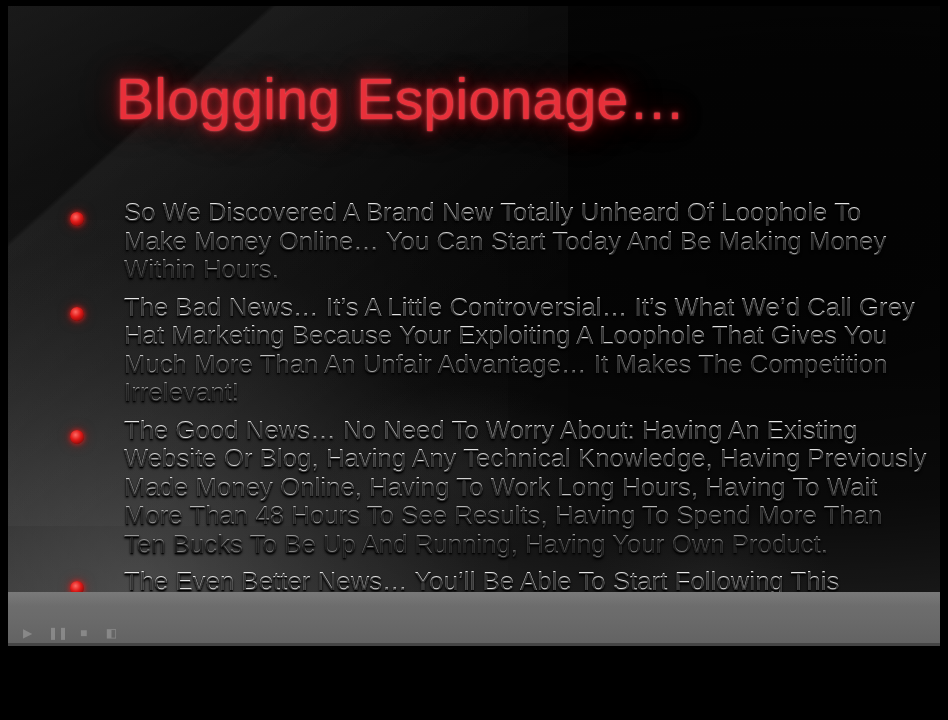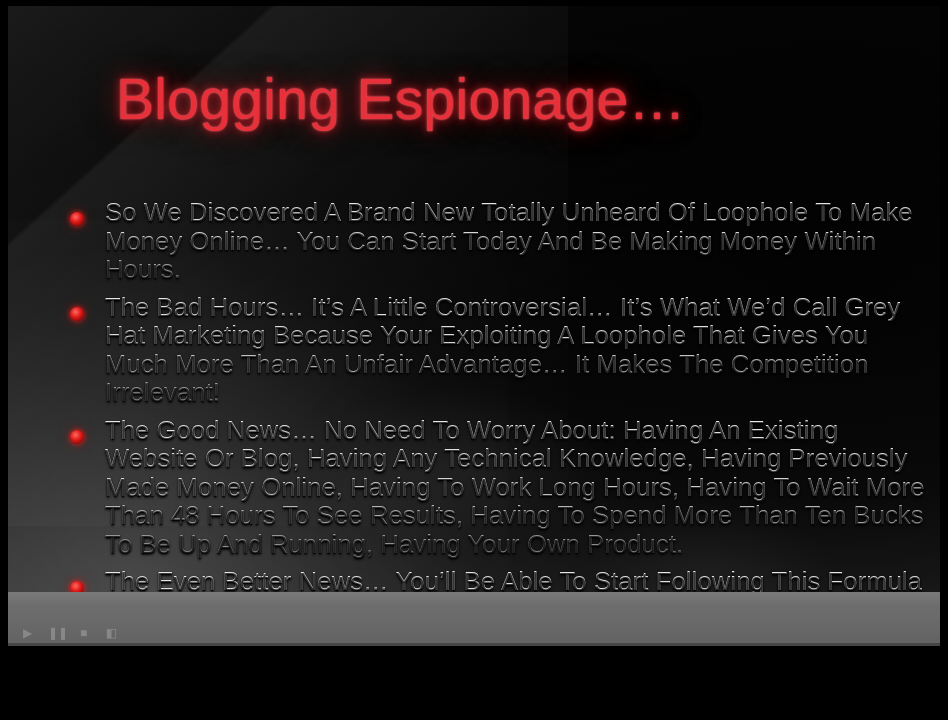--- a/index.html
+++ b/index.html
@@ -135,6 +135,7 @@
     display: flex;
     align-items: flex-start;
     margin-bottom: 9px;
+    gap: 19px;
   }
   .bullet-marker {
     flex: 0 0 auto;

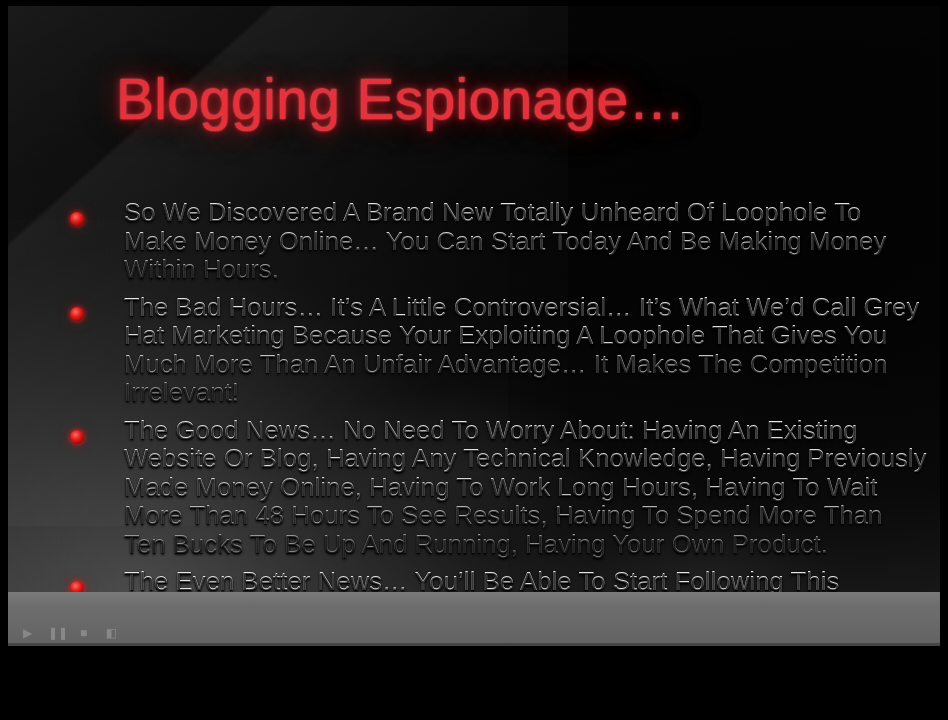--- a/index.html
+++ b/index.html
@@ -246,7 +246,7 @@
 
       <div class="bullet-row">
         <span class="bullet-marker"></span>
-        <span class="bullet-text">The Bad Hours… It’s A Little Controversial… It’s What We’d Call Grey Hat Marketing Because Your Exploiting A Loophole That Gives You Much More Than An Unfair Advantage… It Makes The Competition Irrelevant!</span>
+        <span class="bullet-text">The Bad News… It’s A Little Controversial… It’s What We’d Call Grey Hat Marketing Because Your Exploiting A Loophole That Gives You Much More Than An Unfair Advantage… It Makes The Competition Irrelevant!</span>
       </div>
 
       <div class="bullet-row">

